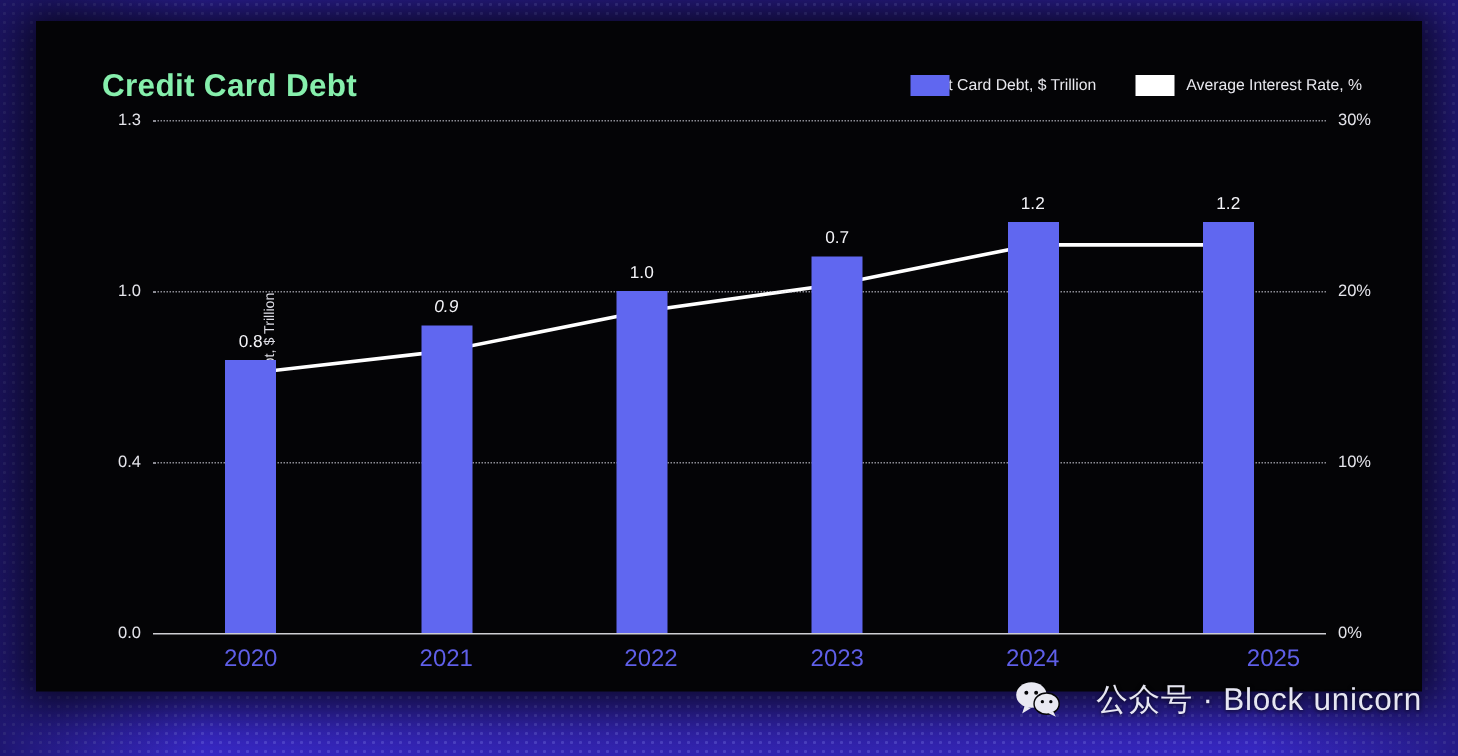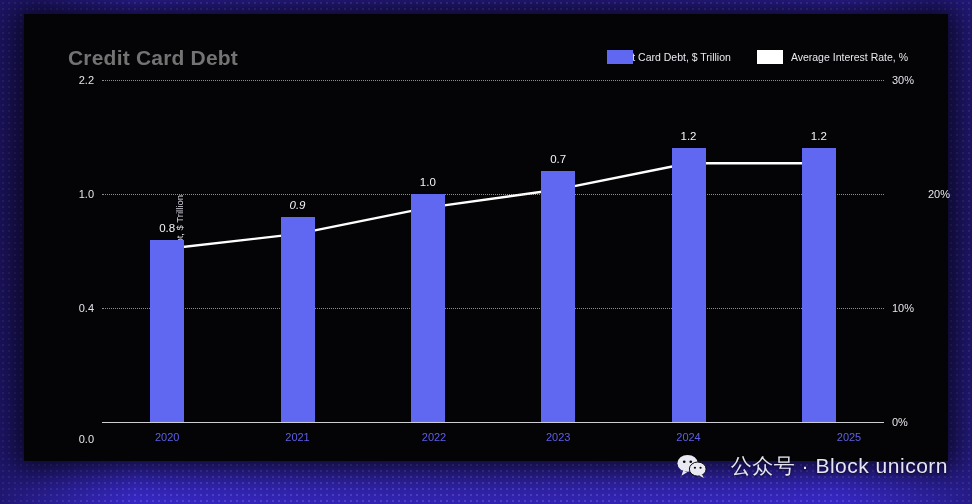--- a/index.html
+++ b/index.html
@@ -36,7 +36,7 @@
   }
   #title {
     position:absolute; left:44px; top:32px;
-    color:#737373; font-size:21px; font-weight:700; letter-spacing:.2px;
+    color:#86efac; font-size:21px; font-weight:700; letter-spacing:.2px;
   }
   
   #legend {

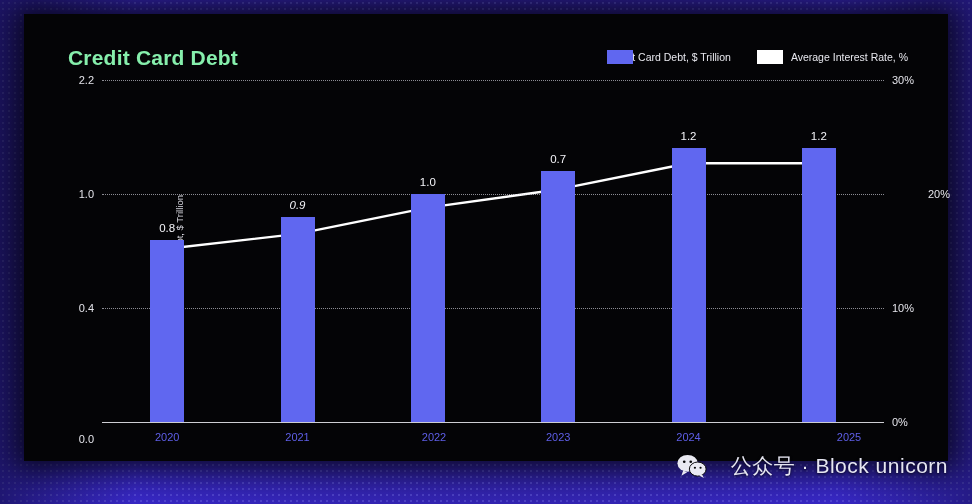--- a/index.html
+++ b/index.html
@@ -143,7 +143,7 @@
       <div class="grid" style="top: 114px;"></div>
       <div class="ytick left" style="top: 114px;">1.0</div>
       <div class="grid" style="top: 0px;"></div>
-      <div class="ytick left" style="top: 0px;">2.2</div>
+      <div class="ytick left" style="top: 0px;">1.3</div>
       <div class="ytick right" style="top: 342px;">0%</div>
       <div class="ytick right" style="top: 228px;">10%</div>
       <div class="ytick right" style="top: 114px; margin-left: 36px;">20%</div>

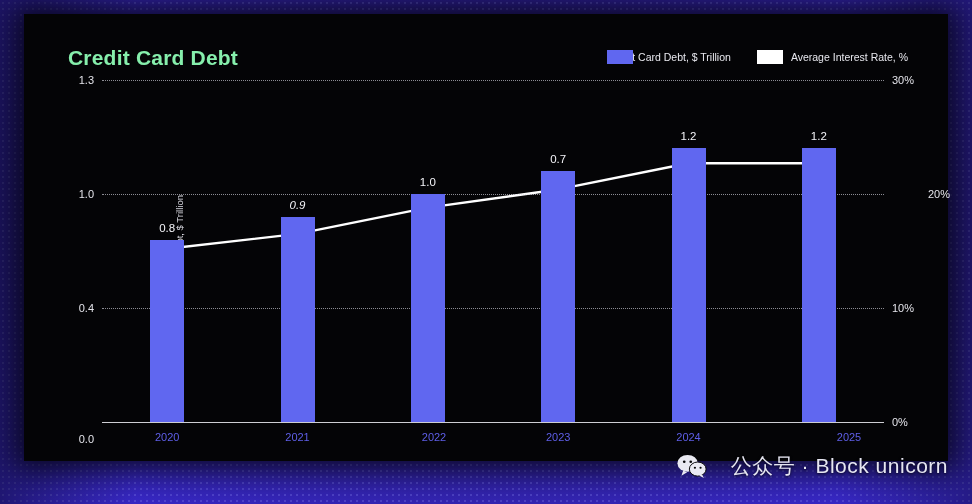--- a/index.html
+++ b/index.html
@@ -146,7 +146,7 @@
       <div class="ytick left" style="top: 0px;">1.3</div>
       <div class="ytick right" style="top: 342px;">0%</div>
       <div class="ytick right" style="top: 228px;">10%</div>
-      <div class="ytick right" style="top: 114px; margin-left: 36px;">20%</div>
+      <div class="ytick right" style="top: 114px;">20%</div>
       <div class="ytick right" style="top: 0px;">30%</div>
       <div class="bar" style="left: 48.1667px; width: 34px; height: 182.4px; background: rgb(96, 103, 240);"></div>
       <div class="bar-val" style="left: 65.1667px; top: 153.6px;">0.8</div>

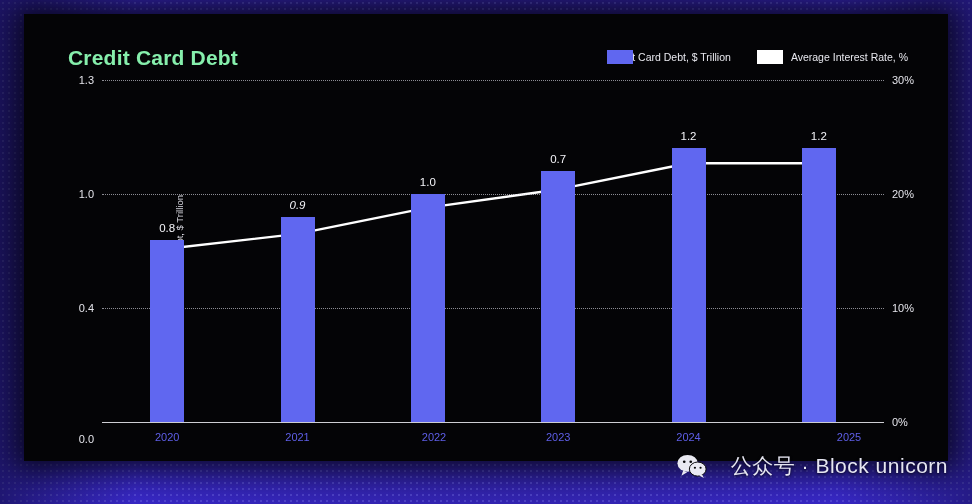--- a/index.html
+++ b/index.html
@@ -137,7 +137,7 @@
         <circle cx="716.8333333333334" cy="83.22000000000003" r="5" fill="#ffffff"></circle>
       </svg>
   <div class="grid base" style="top: 342px;"></div>
-      <div class="ytick left" style="top: 359px; padding-left: 48px;">0.0</div>
+      <div class="ytick left" style="top: 342px; padding-left: 48px;">0.0</div>
       <div class="grid" style="top: 228px;"></div>
       <div class="ytick left" style="top: 228px;">0.4</div>
       <div class="grid" style="top: 114px;"></div>

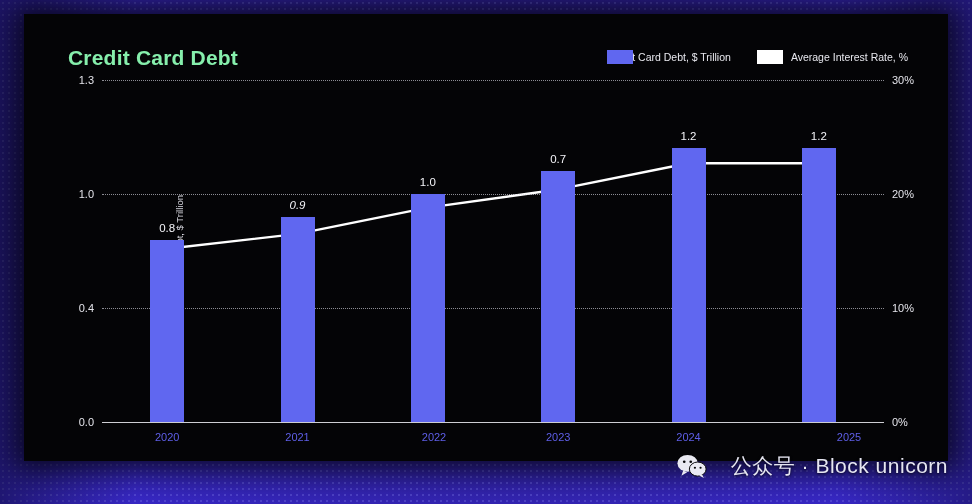--- a/index.html
+++ b/index.html
@@ -83,7 +83,7 @@
   }
   .xtick {
     position:absolute; top:calc(100% + 9px);
-    color:#5f5fe8; font-size:11px;
+    color:#5f5fe8; font-size:16px;
     transform:translateX(-50%); white-space:nowrap;
   }
   #lineSvg { position:absolute; inset:0; overflow:visible; }

